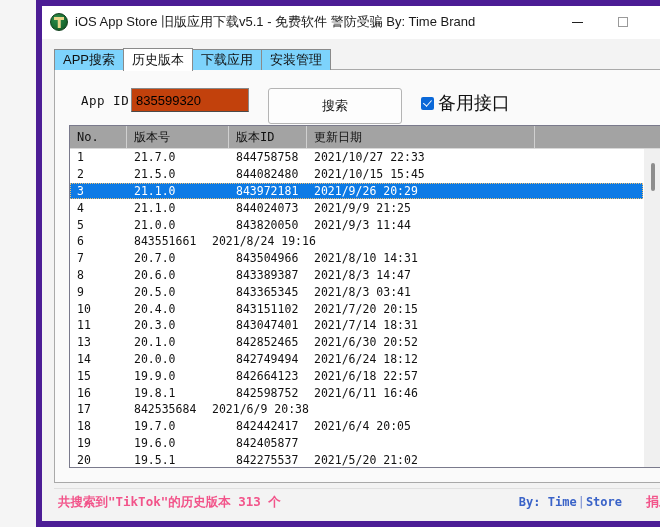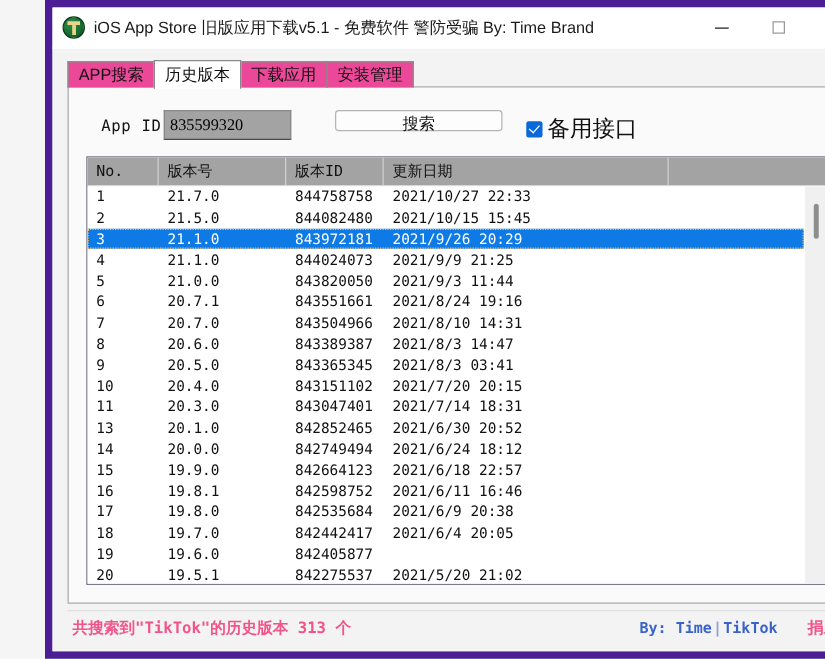--- a/index.html
+++ b/index.html
@@ -146,7 +146,7 @@
     align-items: center;
     border: 1px solid #8a8a8a;
     border-bottom: none;
-    background: #ec4899;
+    background: #7dd3fc;
     margin-right: -1px;
     white-space: nowrap;
   }

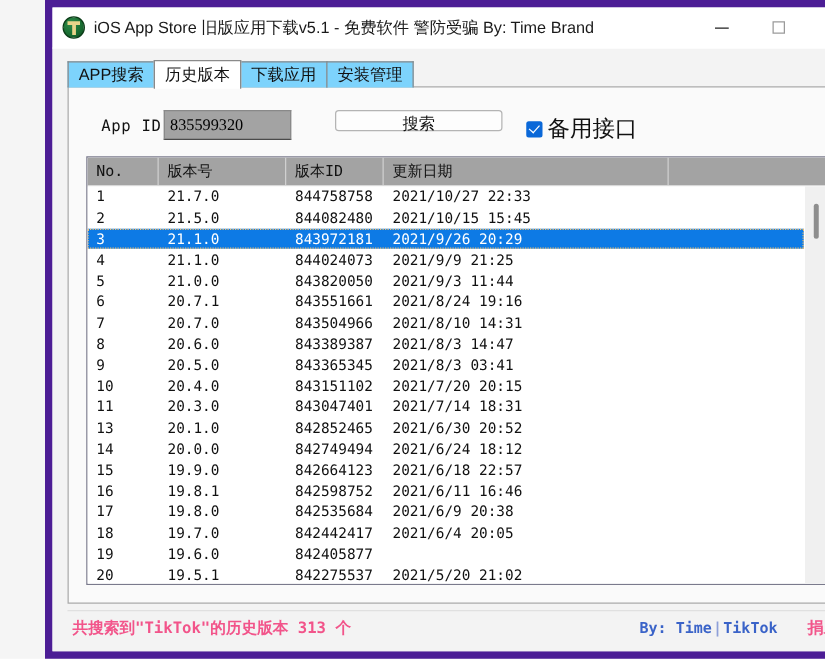--- a/index.html
+++ b/index.html
@@ -191,13 +191,13 @@
     position: absolute;
     left: 76px;
     top: 0px;
-    width: 102px;
+    width: 118px;
     height: 24px;
     box-sizing: border-box;
     border: 1px solid #898989;
     border-bottom-color: #4a4a4a;
-    background: #a3a3a3;
-    font-family: Liberation Serif, serif;
+    background: #c2410c;
+    font-family: Liberation Sans, sans-serif;
     font-size: 13px;
     color: #000;
     padding: 0 4px;

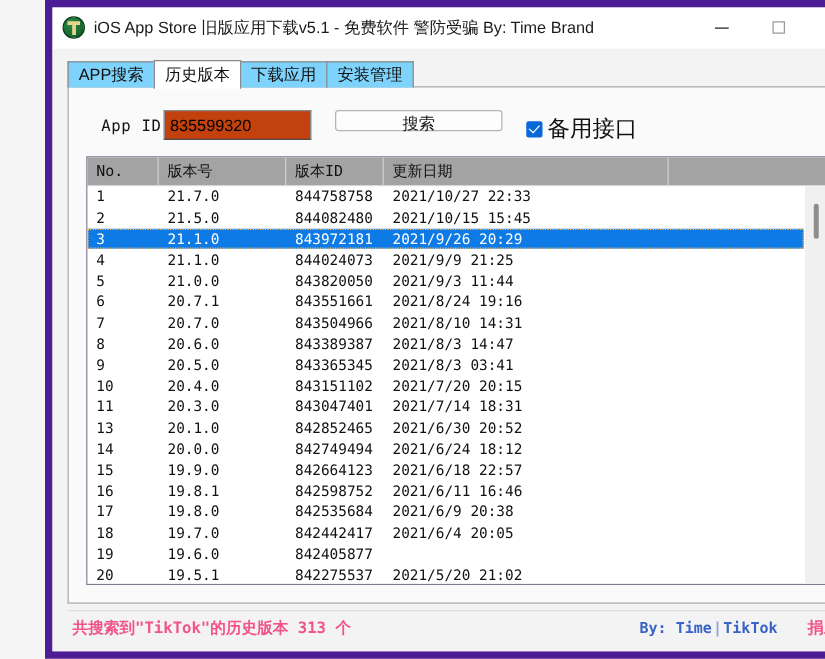--- a/index.html
+++ b/index.html
@@ -208,7 +208,7 @@
     left: 213px;
     top: 0px;
     width: 134px;
-    height: 17px;
+    height: 36px;
     box-sizing: border-box;
     border: 1px solid #b4b4b4;
     border-radius: 3px;

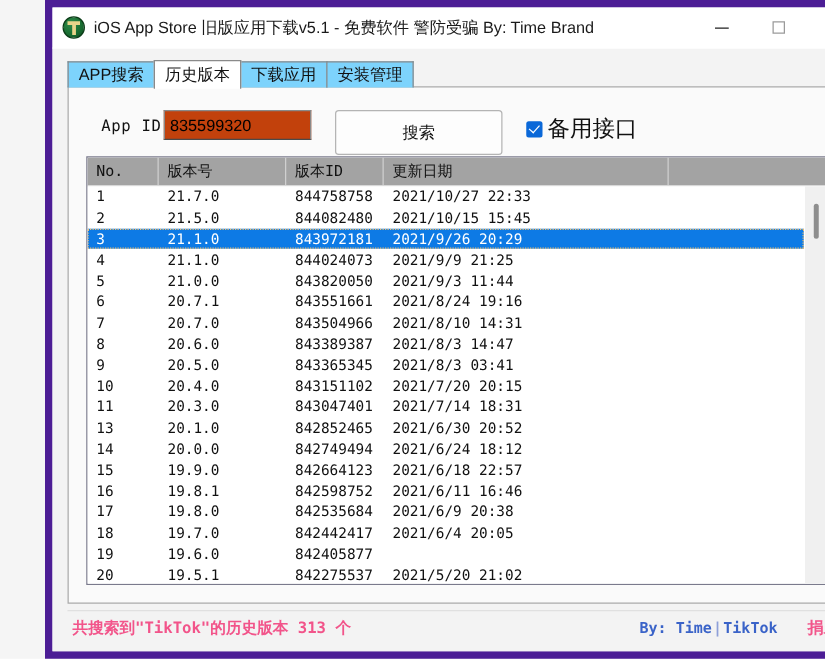--- a/index.html
+++ b/index.html
@@ -471,7 +471,6 @@
               </div>
               <div class="row">
                 <div class="cell c0">6</div>
-                <div class="cell c1">20.7.1</div>
                 <div class="cell c2">843551661</div>
                 <div class="cell c3">2021/8/24 19:16</div>
               </div>

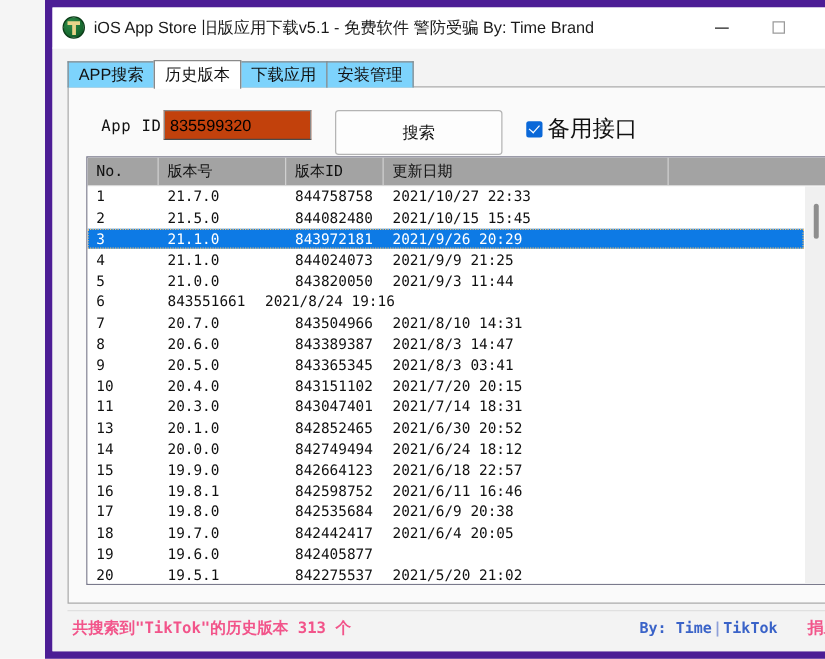--- a/index.html
+++ b/index.html
@@ -530,7 +530,6 @@
               </div>
               <div class="row">
                 <div class="cell c0">17</div>
-                <div class="cell c1">19.8.0</div>
                 <div class="cell c2">842535684</div>
                 <div class="cell c3">2021/6/9 20:38</div>
               </div>

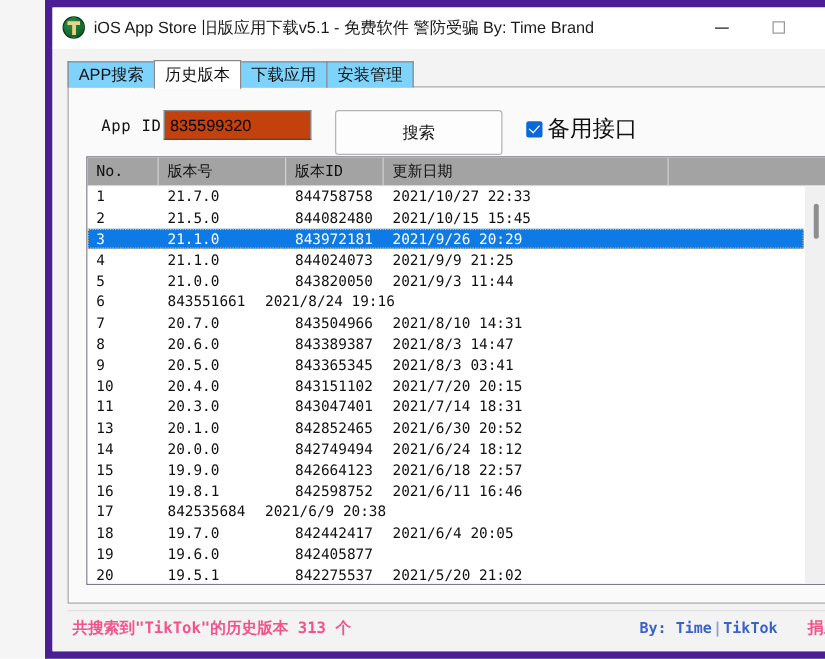--- a/index.html
+++ b/index.html
@@ -563,7 +563,7 @@
       <div class="status-text">共搜索到"TikTok"的历史版本 313 个</div>
       <div class="status-right">
         <div class="brand">
-          <span>By: Time</span><span class="sep">|</span><span>TikTok</span>
+          <span>By: Time</span><span class="sep">|</span><span>Store</span>
         </div>
         <div class="donate">捐助</div>
       </div>

